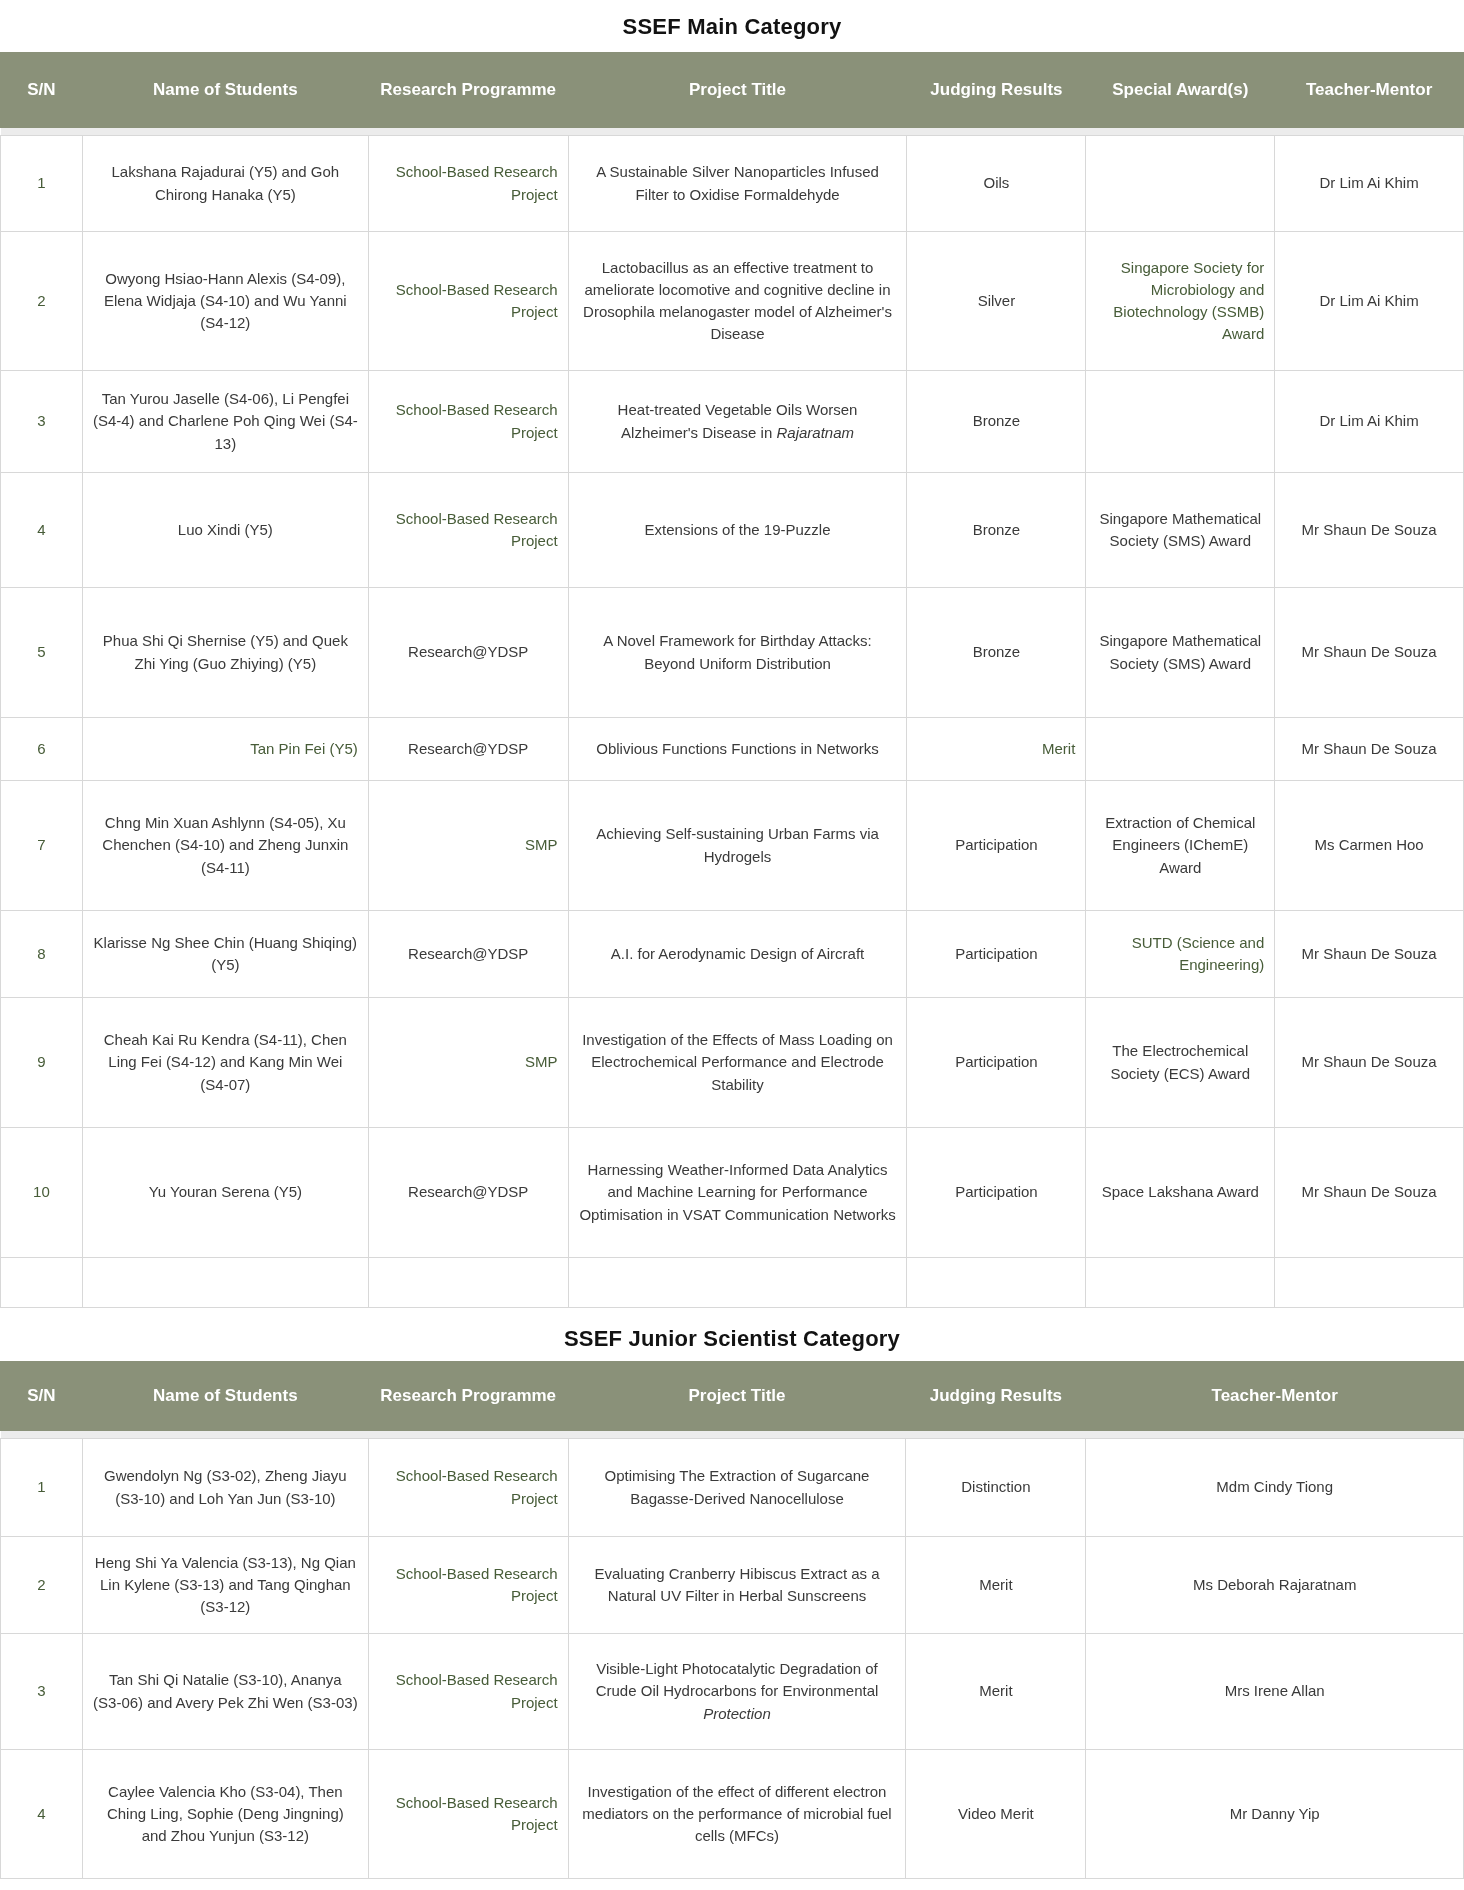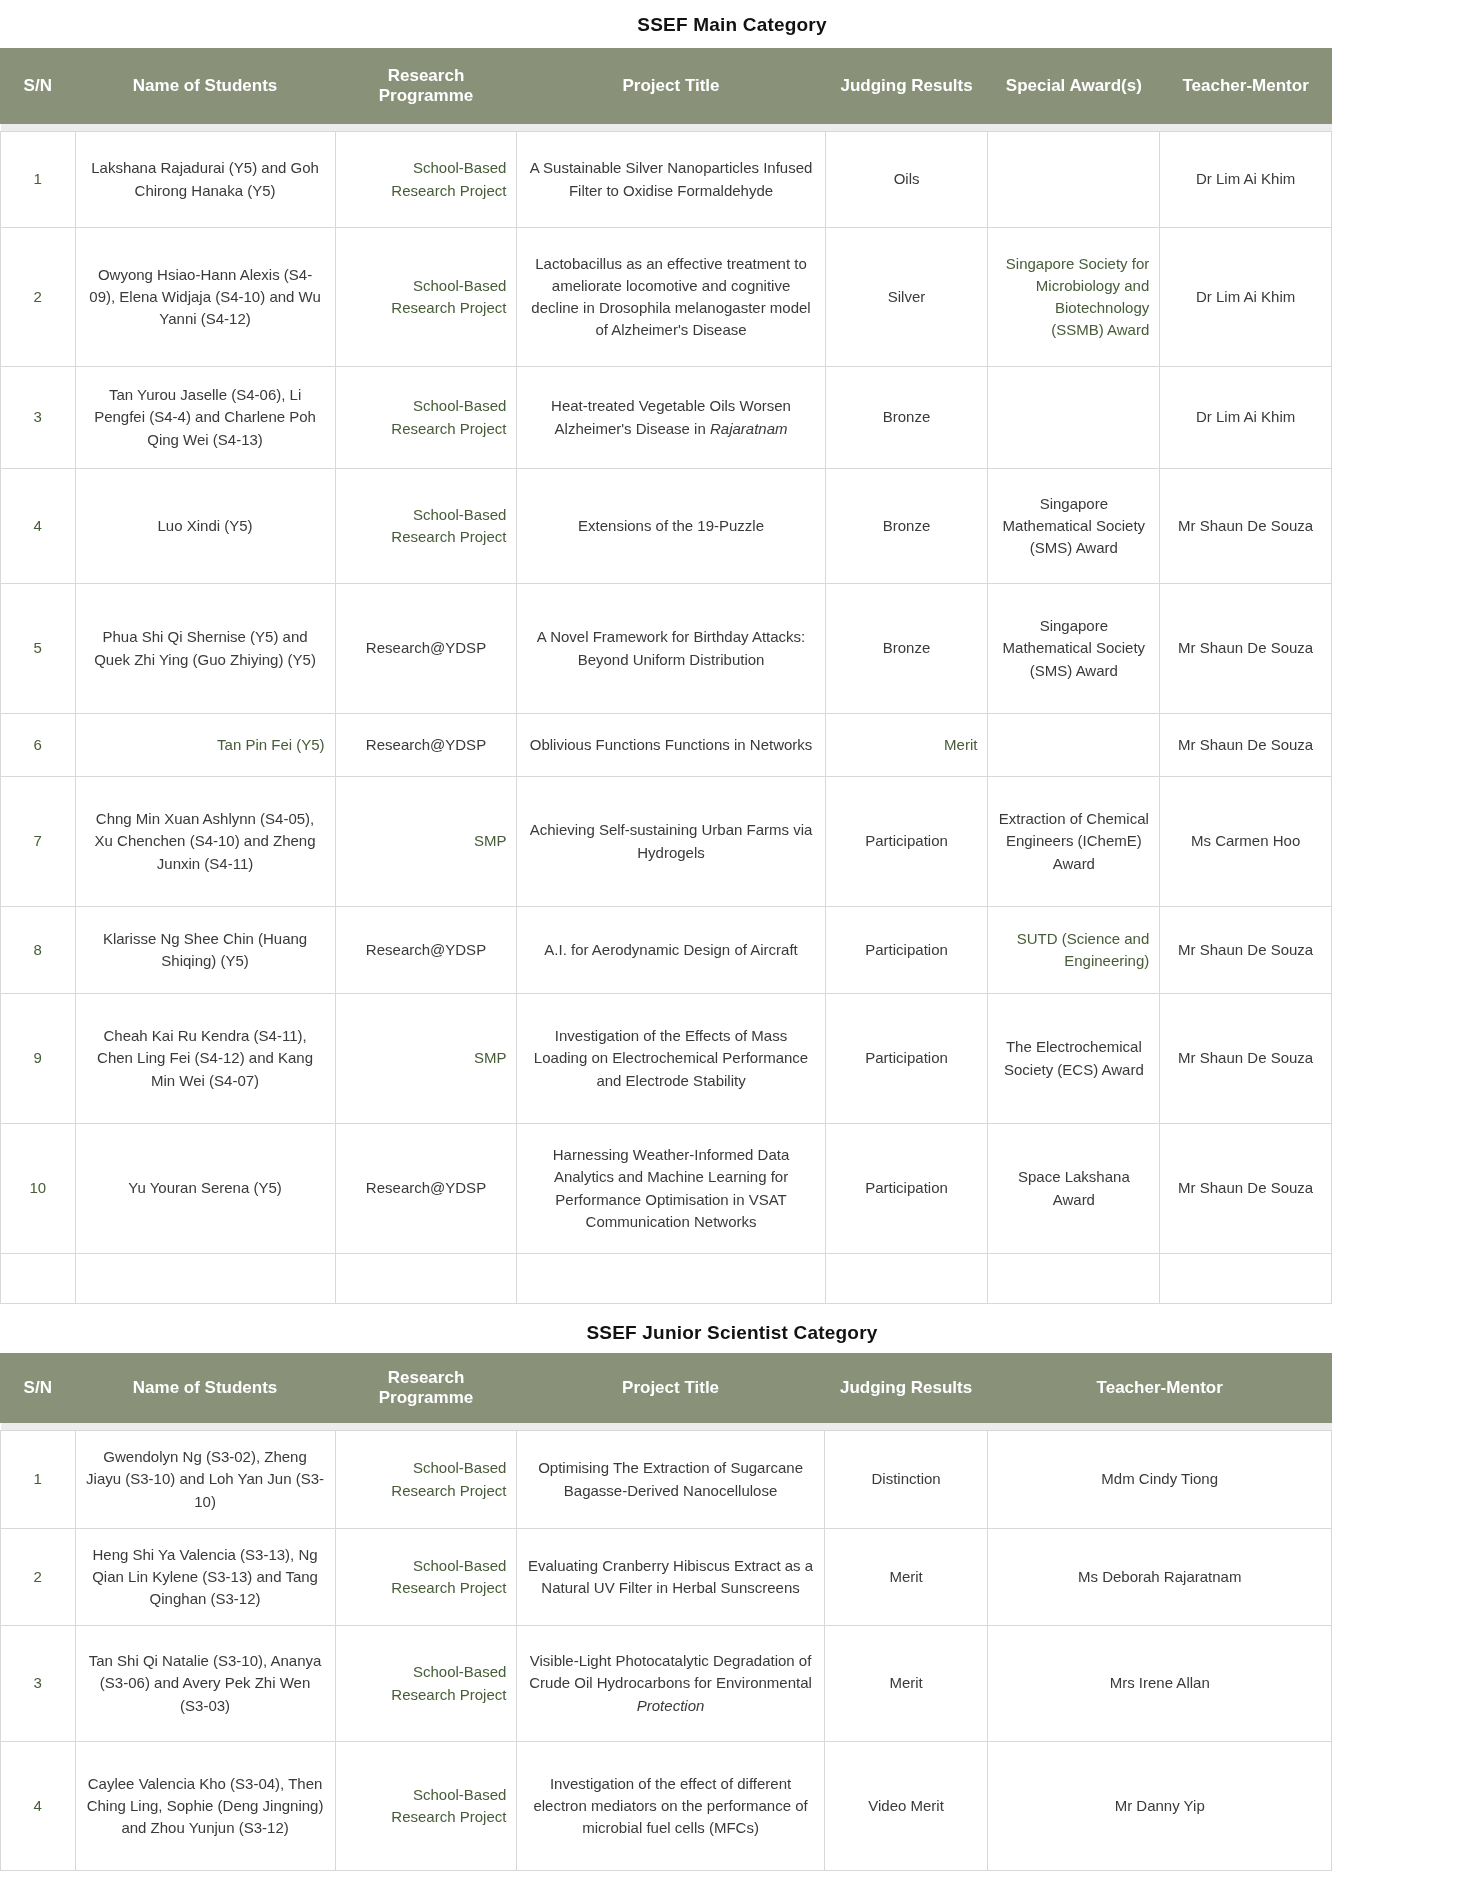--- a/index.html
+++ b/index.html
@@ -21,7 +21,7 @@
   .section-title{
     margin:8px;padding:0;
     text-align:center;
-    font-size:19px;font-weight:bold;color:#121212;
+    font-size:22px;font-weight:bold;color:#121212;
     letter-spacing:.2px;
   }
   #title-1{margin-top:14px;margin-bottom:12px;}

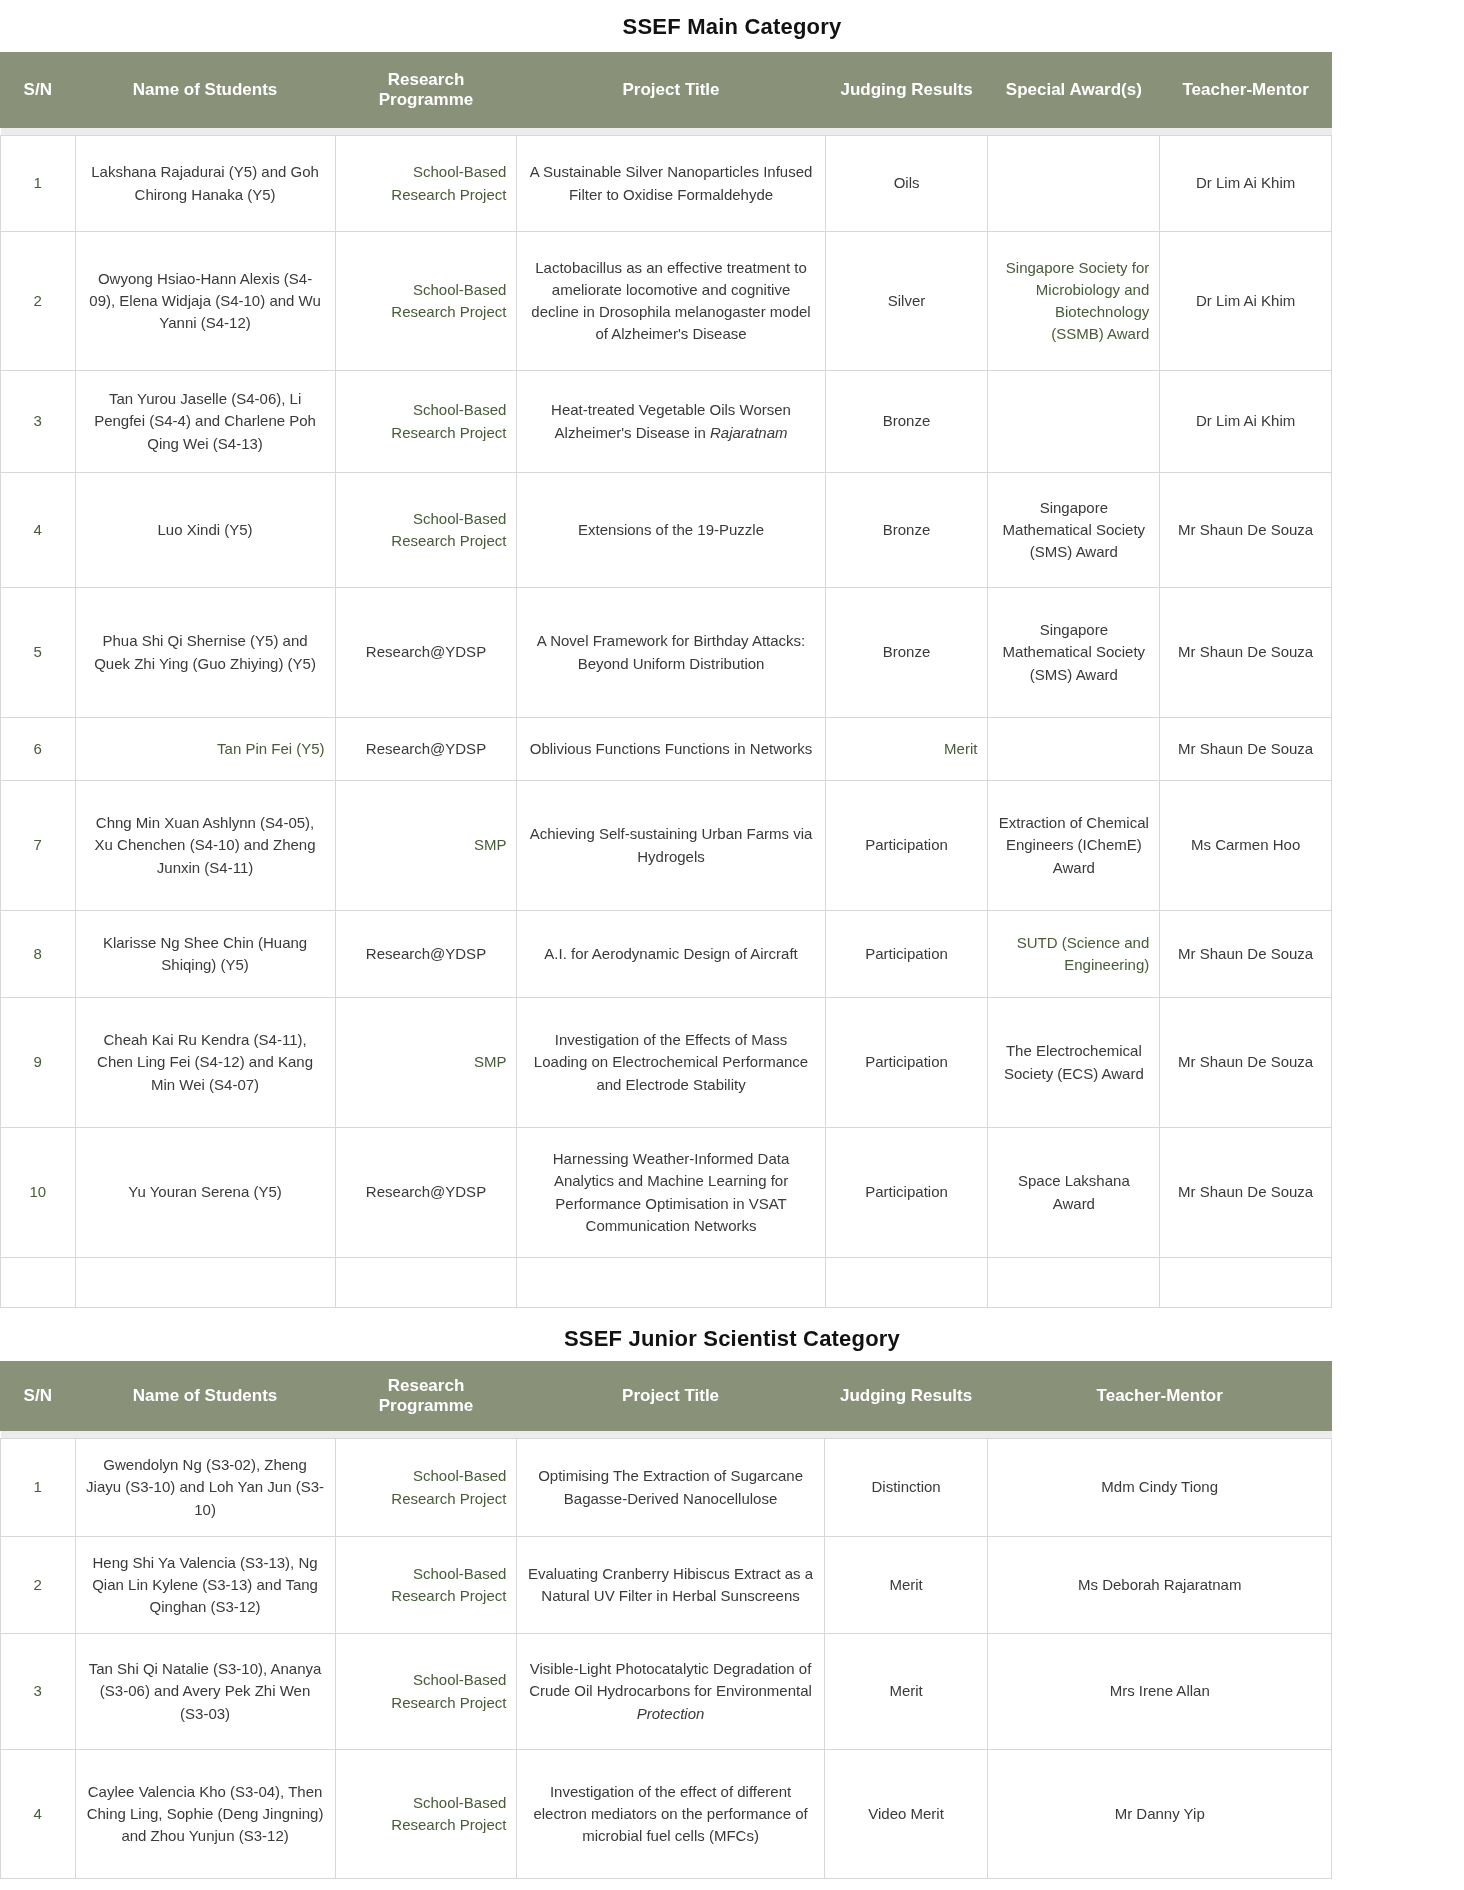--- a/index.html
+++ b/index.html
@@ -27,7 +27,7 @@
   #title-1{margin-top:14px;margin-bottom:12px;}
   #title-2{margin-top:18px;margin-bottom:9px;}
   table{
-    width:1332px;
+    width:1464px;
     border-collapse:collapse;
     table-layout:fixed;
   }

